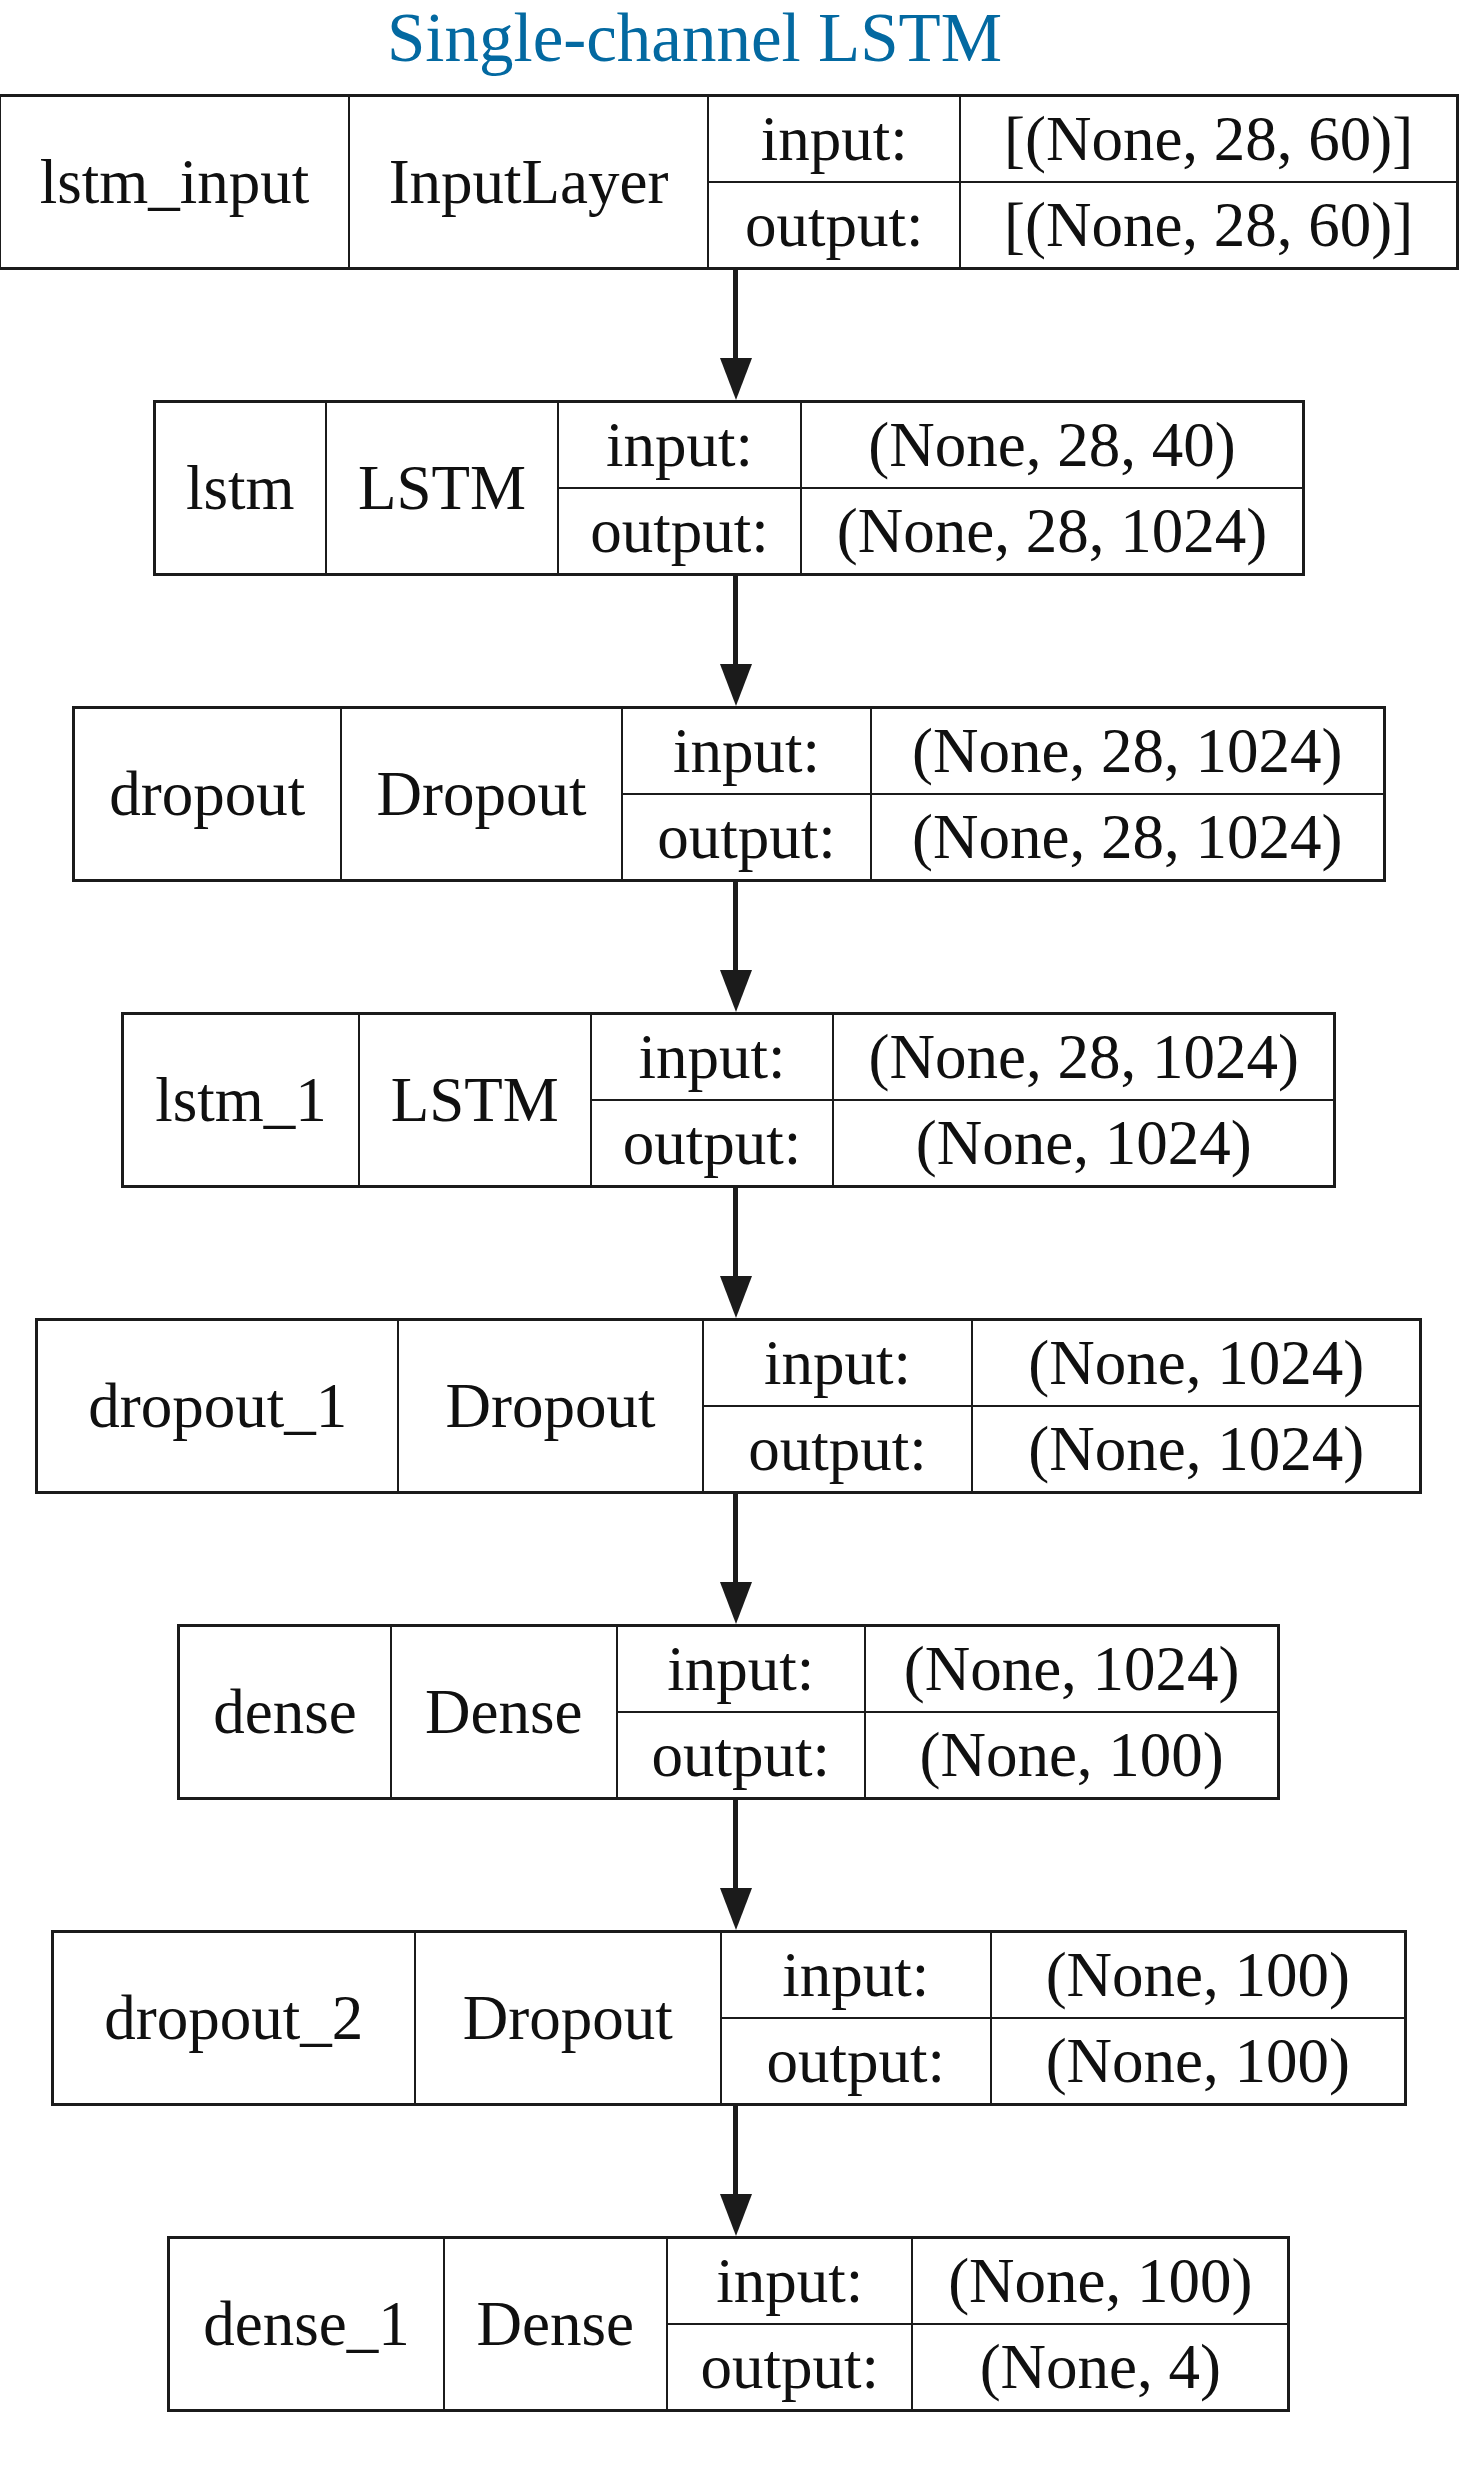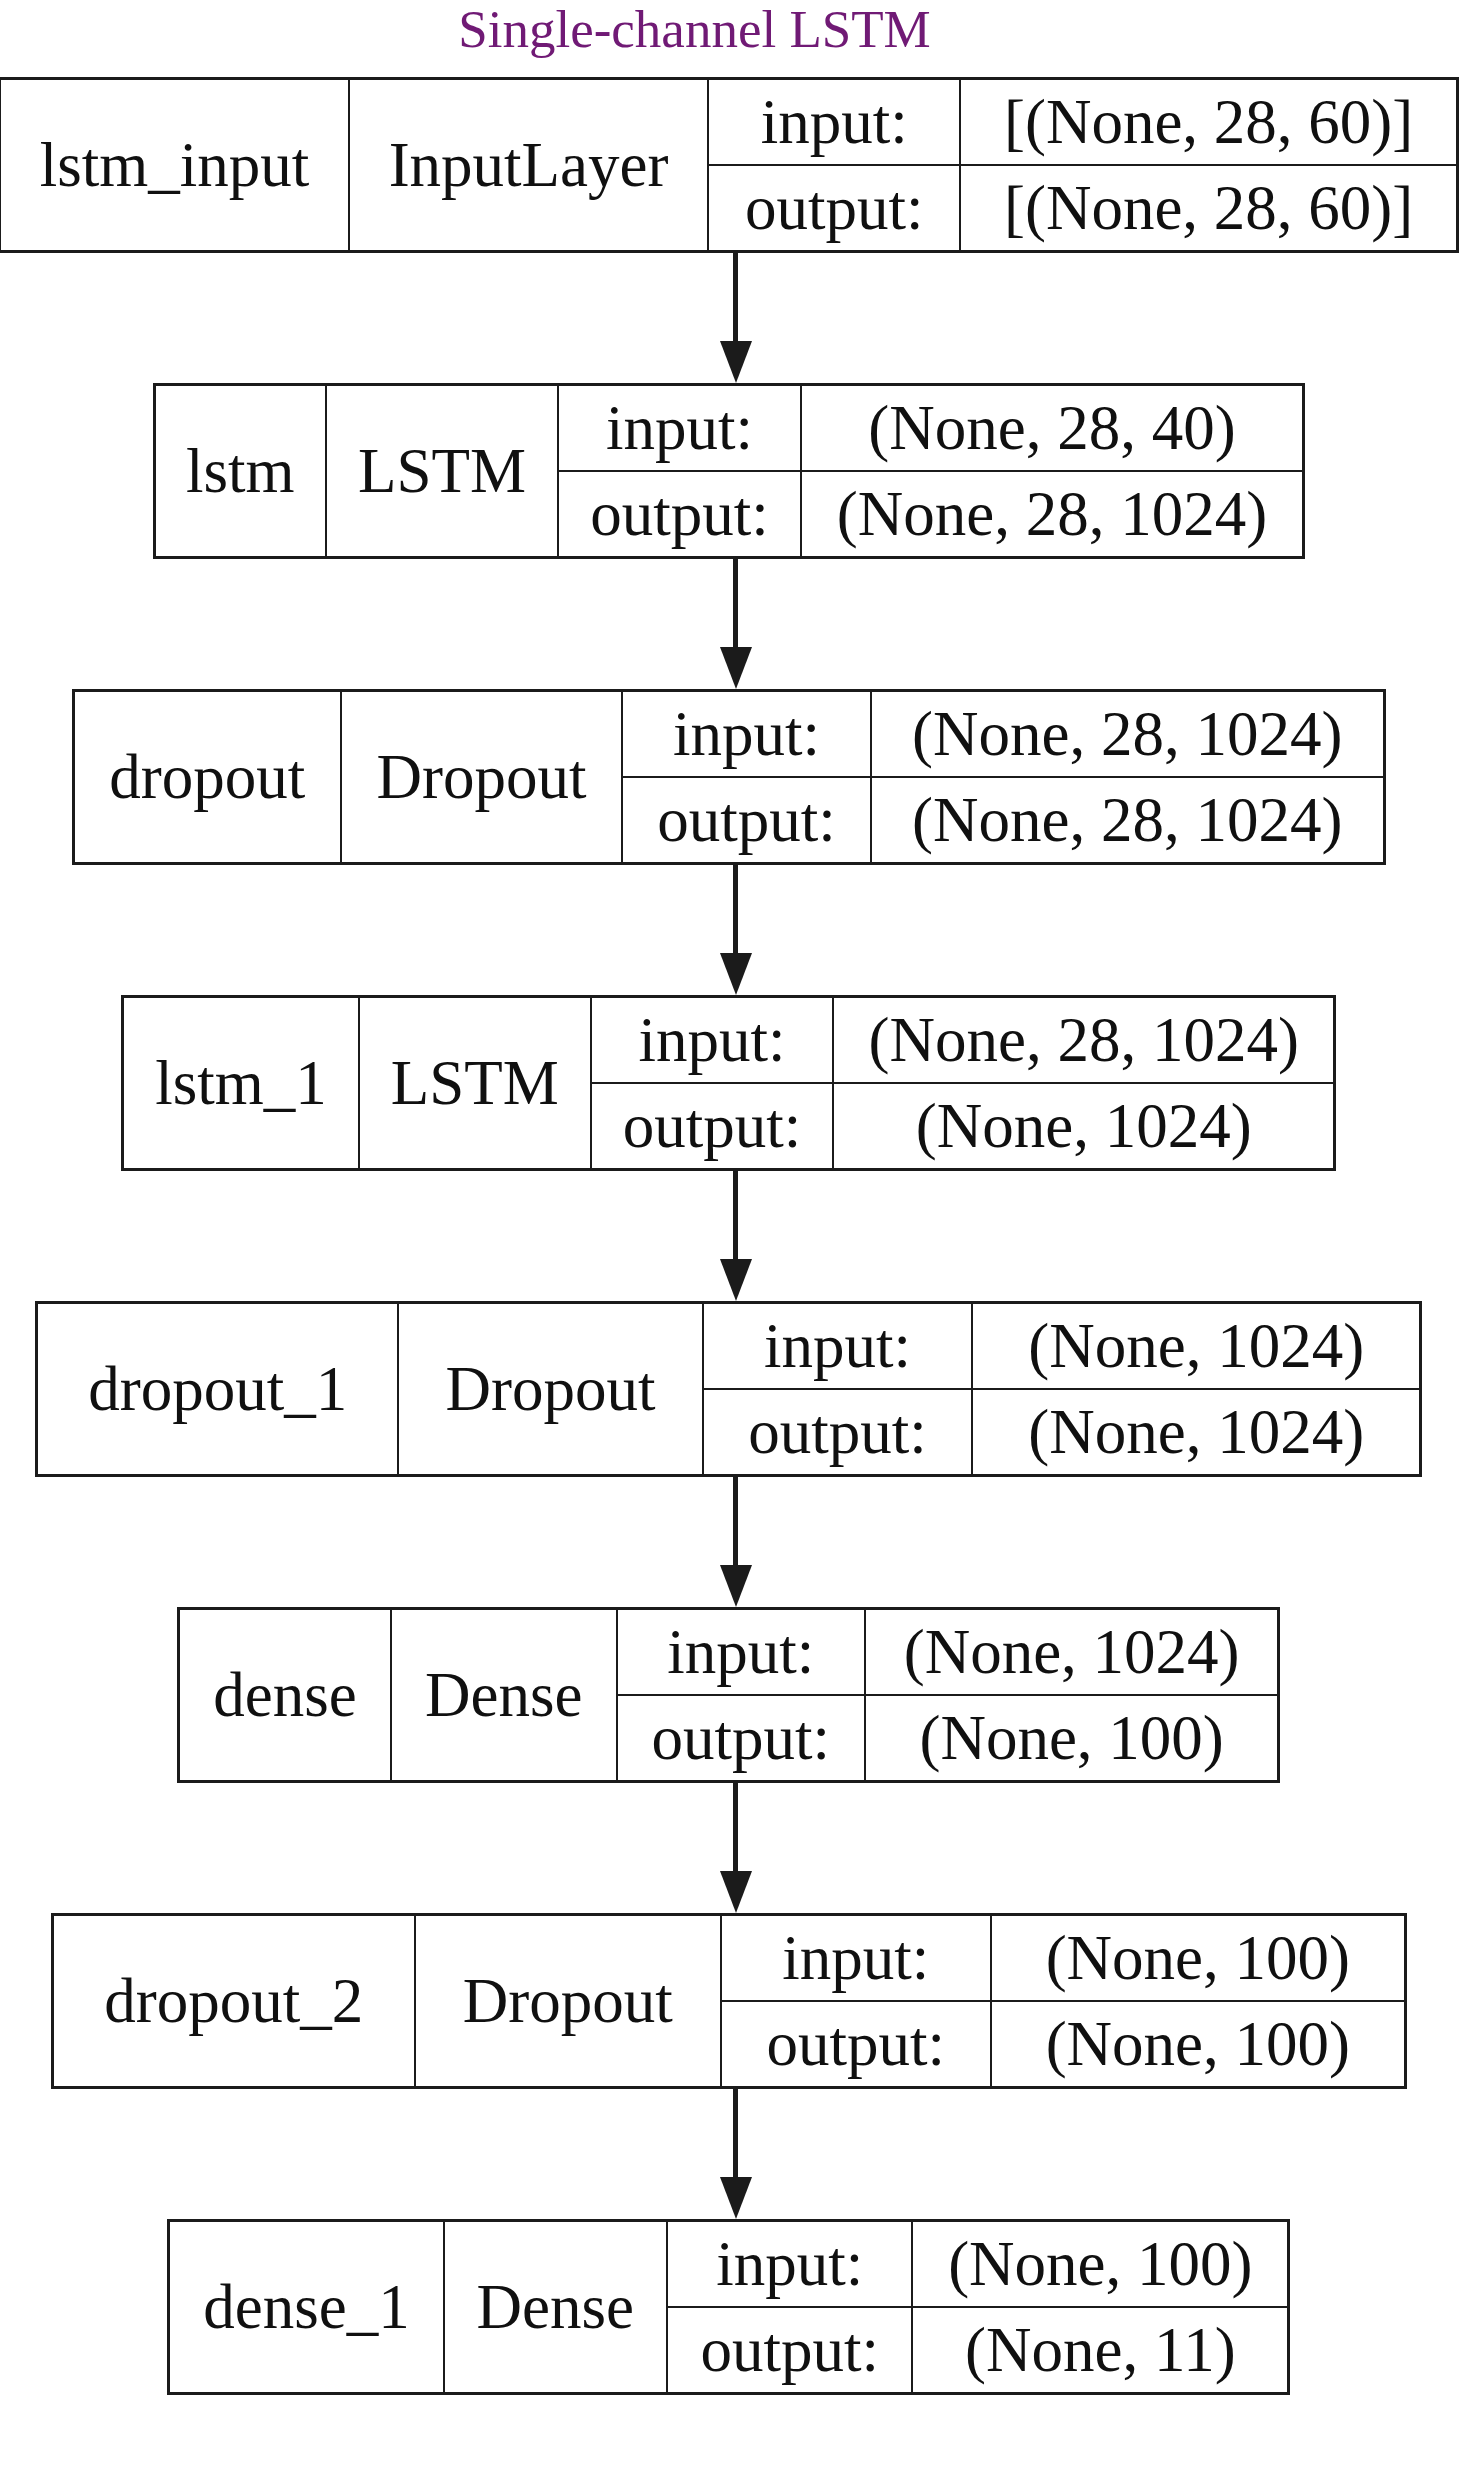--- a/index.html
+++ b/index.html
@@ -22,11 +22,11 @@
     box-sizing: border-box;
     padding-right: 92px;
     text-align: center;
-    font-size: 53px;
+    font-size: 69px;
     line-height: 1.05;
     margin-top: 1.7px;
     margin-bottom: 20px;
-    color: #701a75;
+    color: #0369a1;
     white-space: nowrap;
   }
   .diagram {

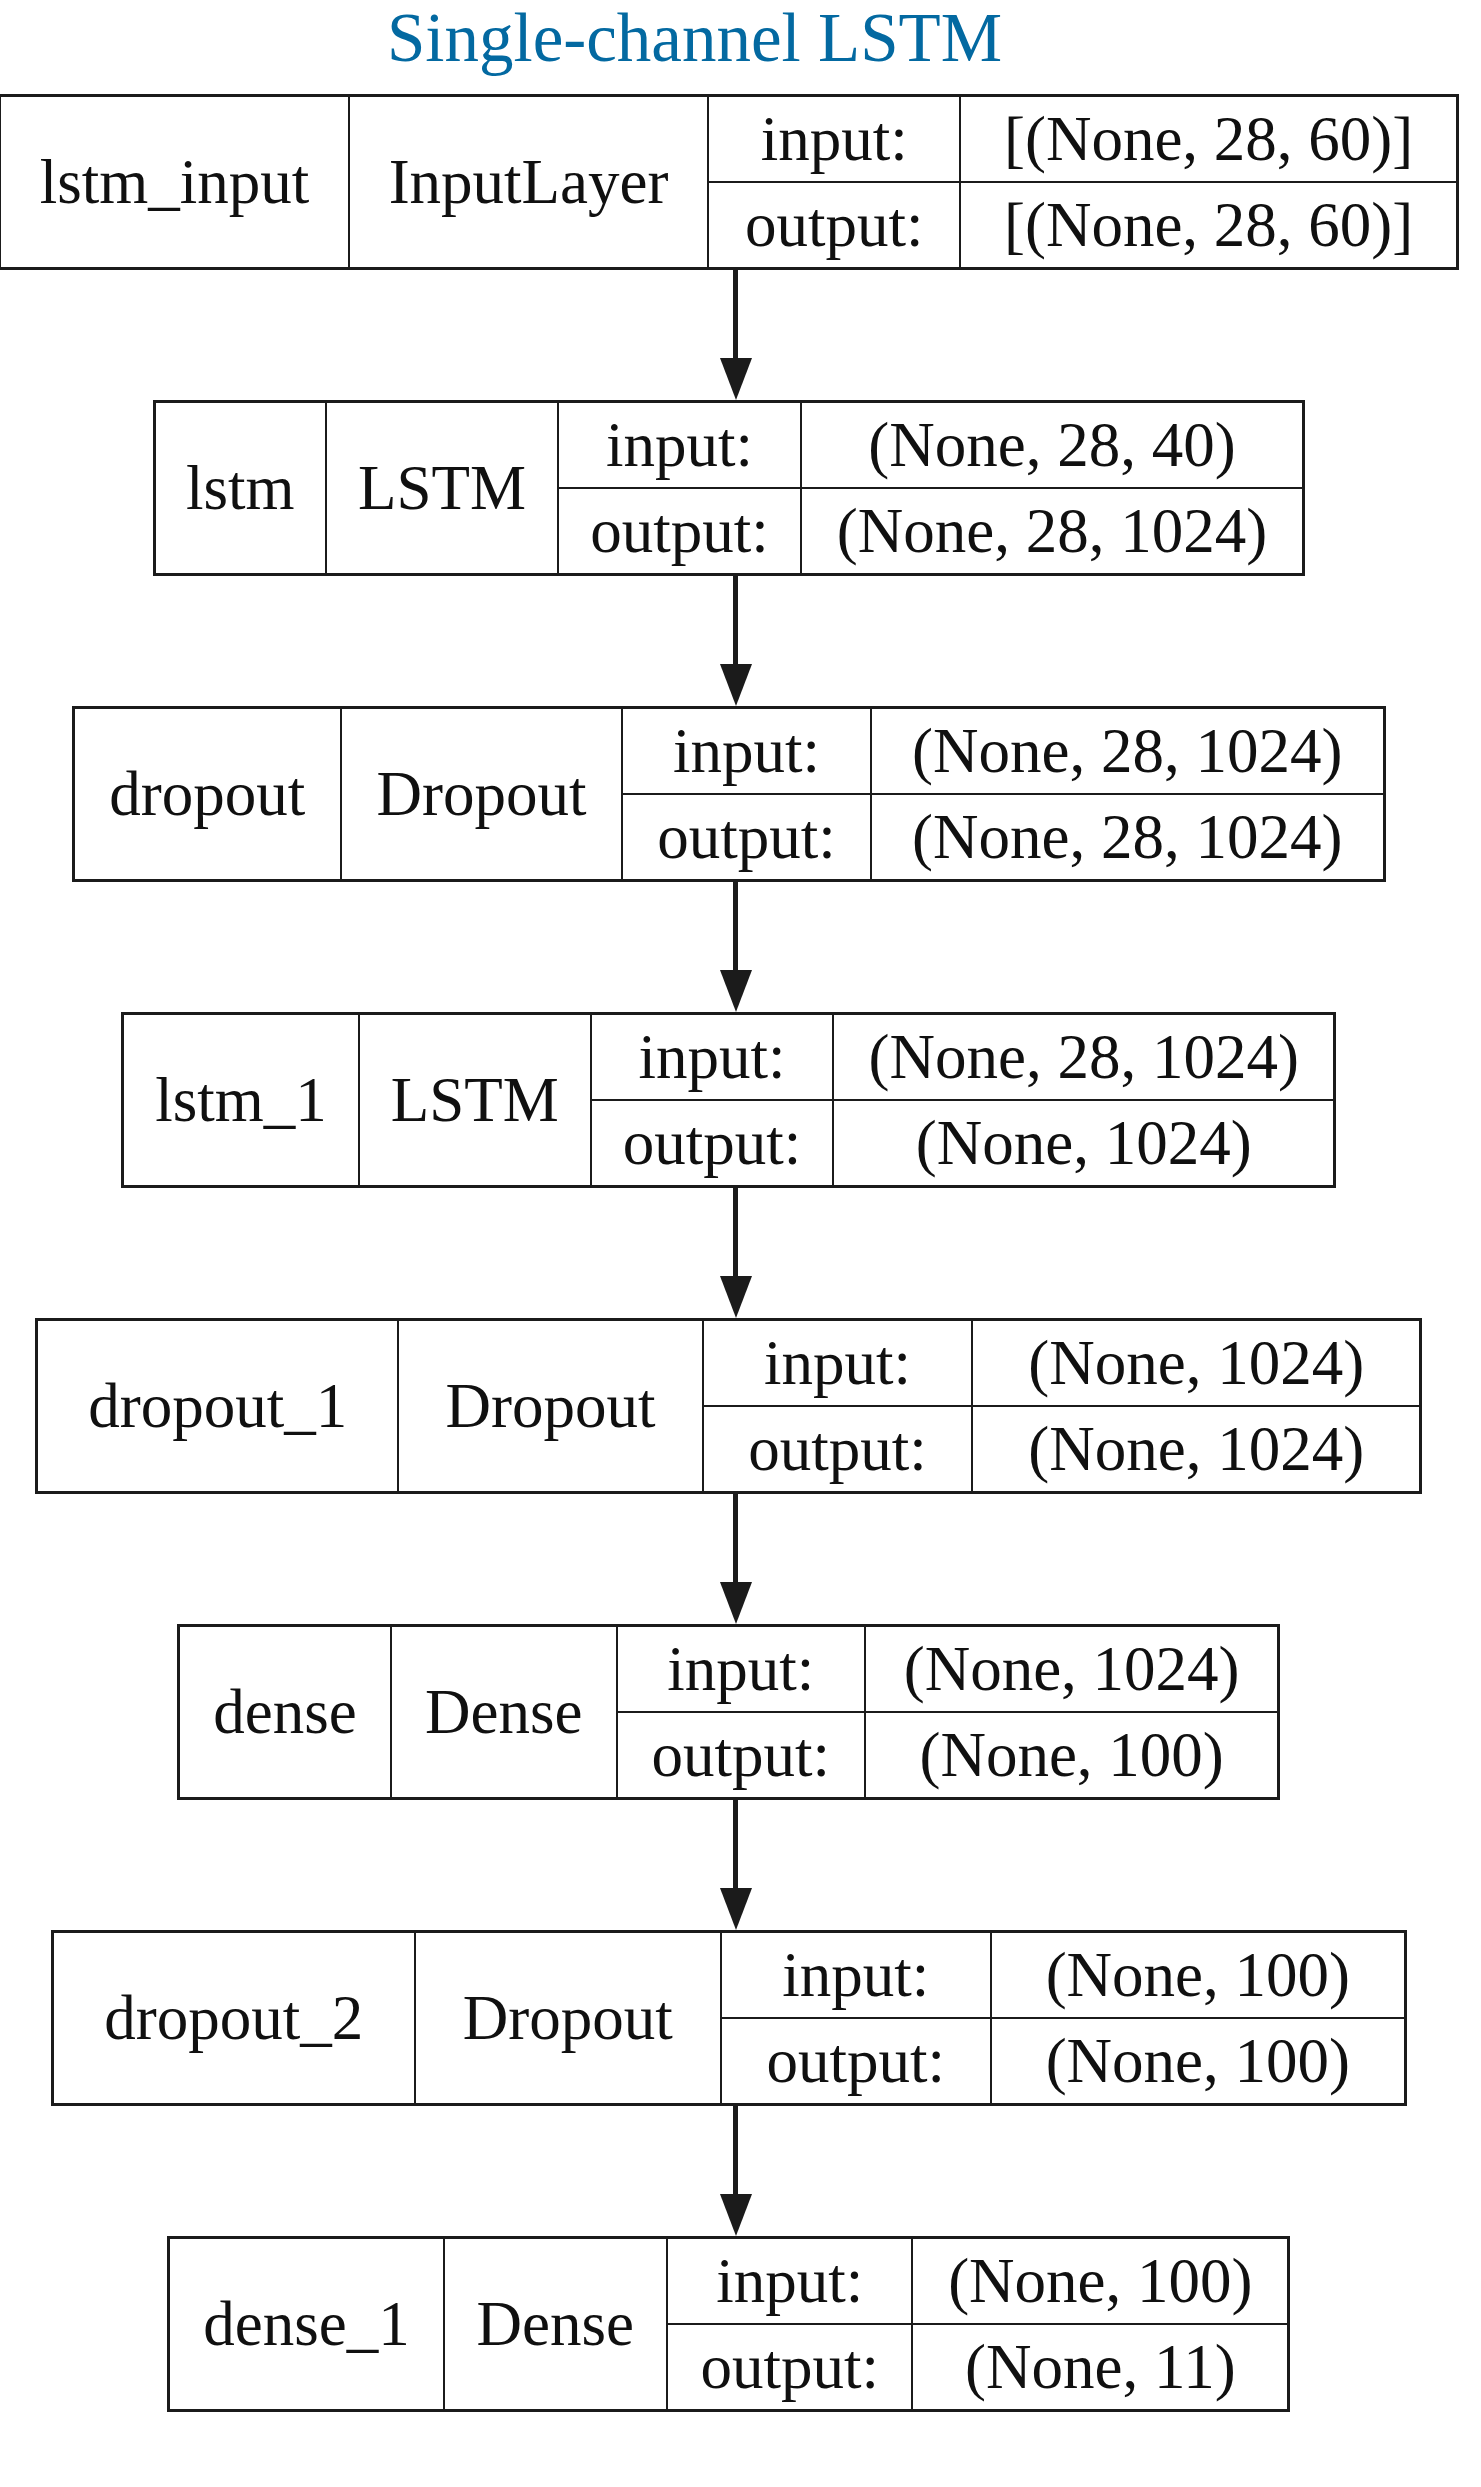--- a/index.html
+++ b/index.html
@@ -246,7 +246,7 @@
         </tr>
         <tr>
           <td class="lbl">output:</td>
-          <td class="val">(None, 11)</td>
+          <td class="val">(None, 4)</td>
         </tr>
       </tbody>
     </table>

